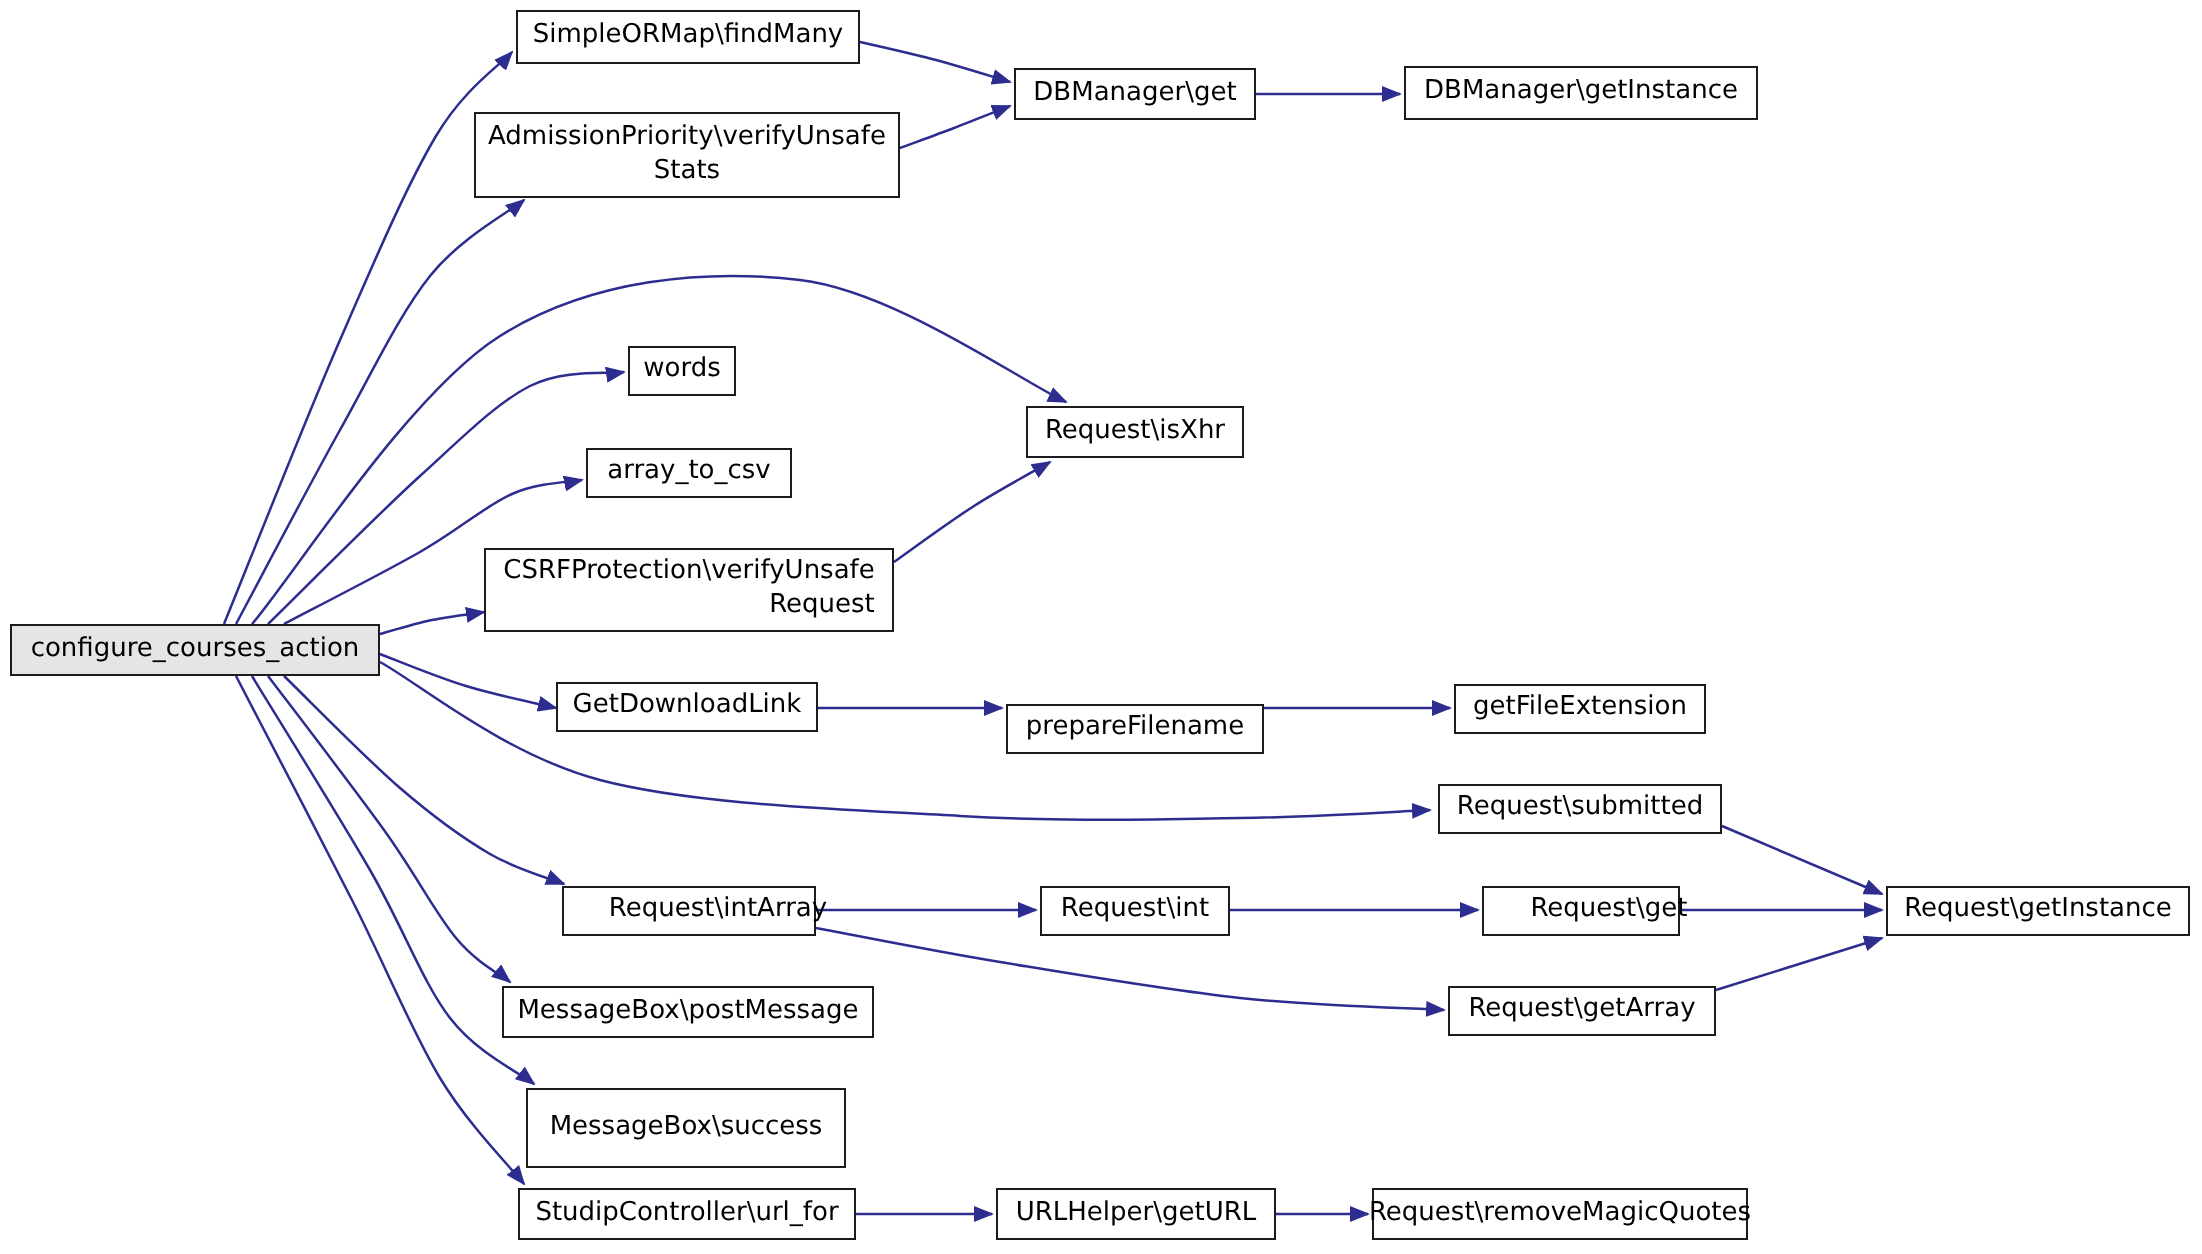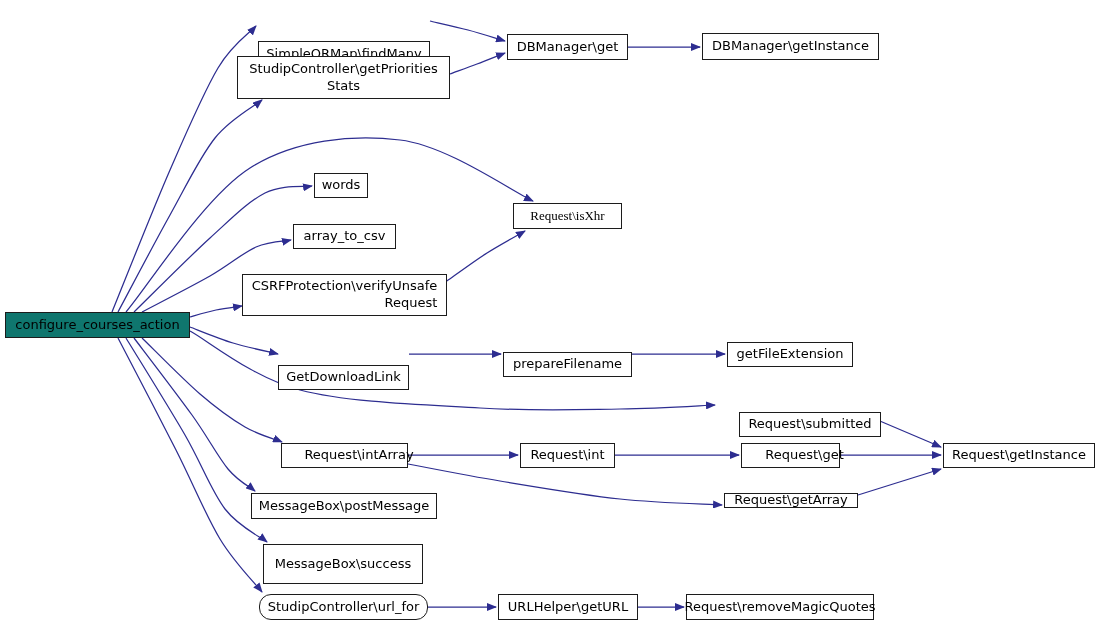--- a/index.html
+++ b/index.html
@@ -70,7 +70,7 @@
   </svg>
   <div id="node-group">
       <div class="node highlight" style="left: 5px; top: 312px; width: 185px; height: 26px;">configure_courses_action</div>
-      <div class="node" style="left: 258px; top: 5px; width: 172px; height: 27px; margin-top: 36px;">SimpleORMap\findMany</div>
+      <div class="node" style="left: 258px; top: 5px; width: 172px; height: 27px;">SimpleORMap\findMany</div>
       <div class="node" style="left: 237px; top: 56px; width: 213px; height: 43px;">StudipController\getPriorities
 Stats</div>
       <div class="node" style="left: 507px; top: 34px; width: 121px; height: 26px;">DBManager\get</div>

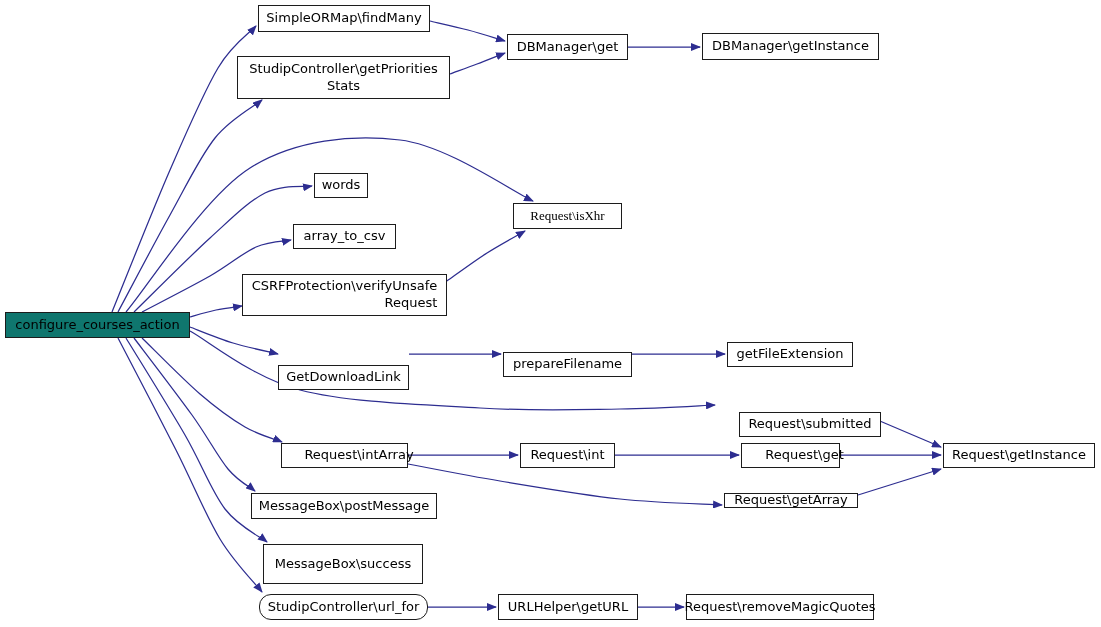--- a/index.html
+++ b/index.html
@@ -71,7 +71,7 @@
   <div id="node-group">
       <div class="node highlight" style="left: 5px; top: 312px; width: 185px; height: 26px;">configure_courses_action</div>
       <div class="node" style="left: 258px; top: 5px; width: 172px; height: 27px;">SimpleORMap\findMany</div>
-      <div class="node" style="left: 237px; top: 56px; width: 213px; height: 43px;">StudipController\getPriorities
+      <div class="node" style="left: 237px; top: 56px; width: 213px; height: 43px;">AdmissionPriority\verifyUnsafe
 Stats</div>
       <div class="node" style="left: 507px; top: 34px; width: 121px; height: 26px;">DBManager\get</div>
       <div class="node" style="left: 702px; top: 33px; width: 177px; height: 27px;">DBManager\getInstance</div>

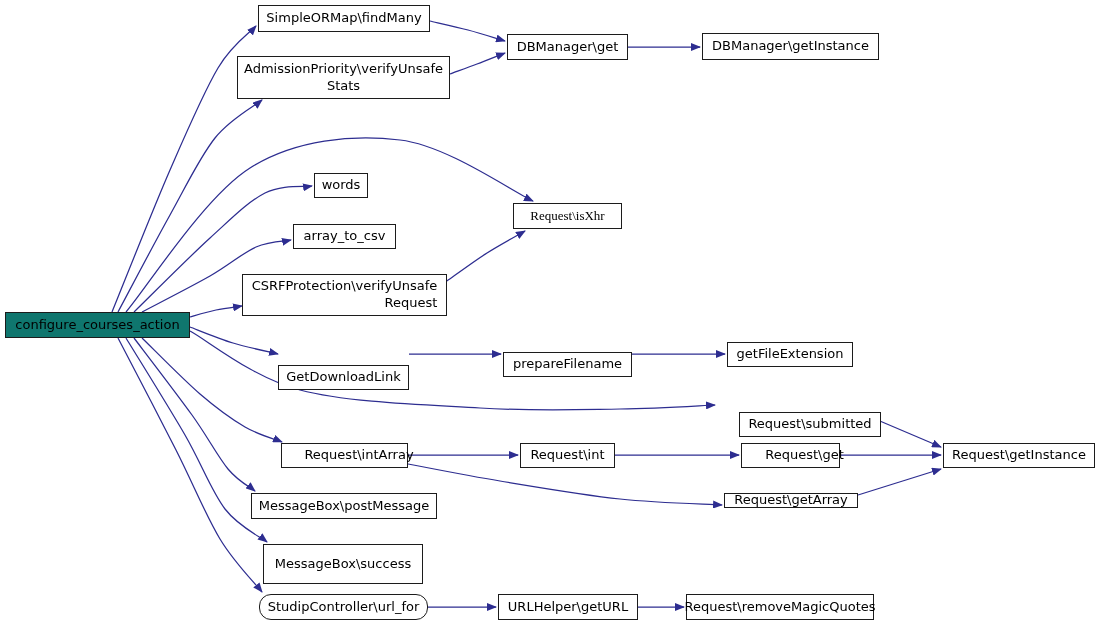--- a/index.html
+++ b/index.html
@@ -77,7 +77,7 @@
       <div class="node" style="left: 702px; top: 33px; width: 177px; height: 27px;">DBManager\getInstance</div>
       <div class="node" style="left: 314px; top: 173px; width: 54px; height: 25px;">words</div>
       <div class="node" style="left: 293px; top: 224px; width: 103px; height: 25px;">array_to_csv</div>
-      <div class="node" style="left: 513px; top: 203px; width: 109px; height: 26px; font-family: Liberation Serif, serif;">Request\isXhr</div>
+      <div class="node" style="left: 513px; top: 203px; width: 109px; height: 26px;">Request\isXhr</div>
       <div class="node" style="left: 242px; top: 274px; width: 205px; height: 42px; text-align: right;">CSRFProtection\verifyUnsafe
 Request</div>
       <div class="node" style="left: 278px; top: 341px; width: 131px; height: 25px; margin-top: 24px;">GetDownloadLink</div>

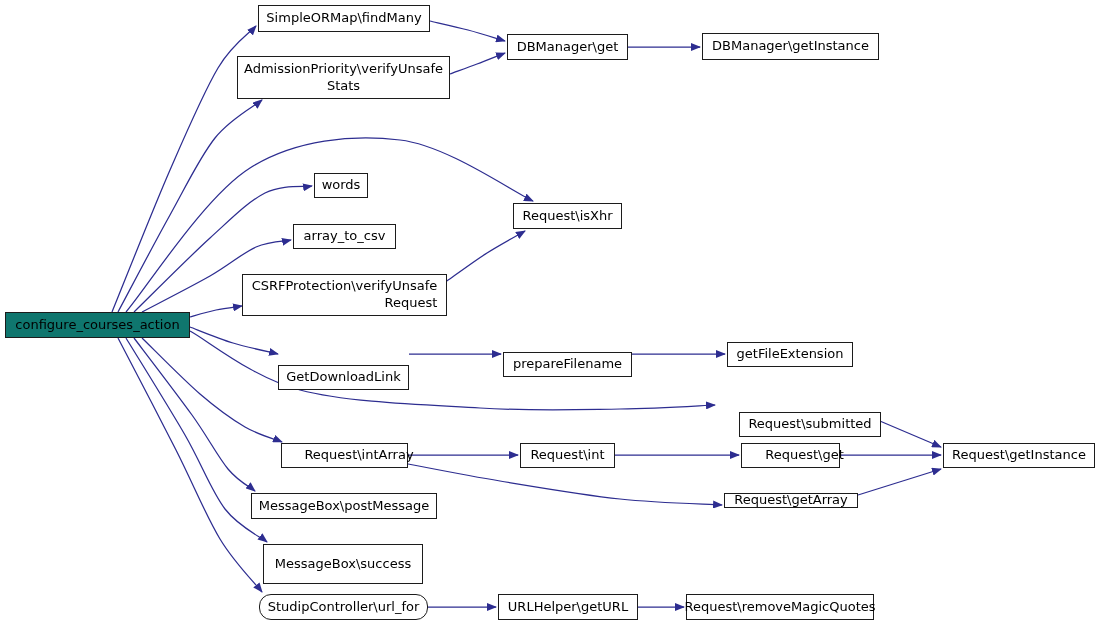--- a/index.html
+++ b/index.html
@@ -24,7 +24,7 @@
     cursor:pointer;
   }
   .node.highlight{
-    background:#0f766e;
+    background:#e5e5e5;
     border-width:1.8px;
   }
   .edge{fill:none;stroke-width:1.25px;}

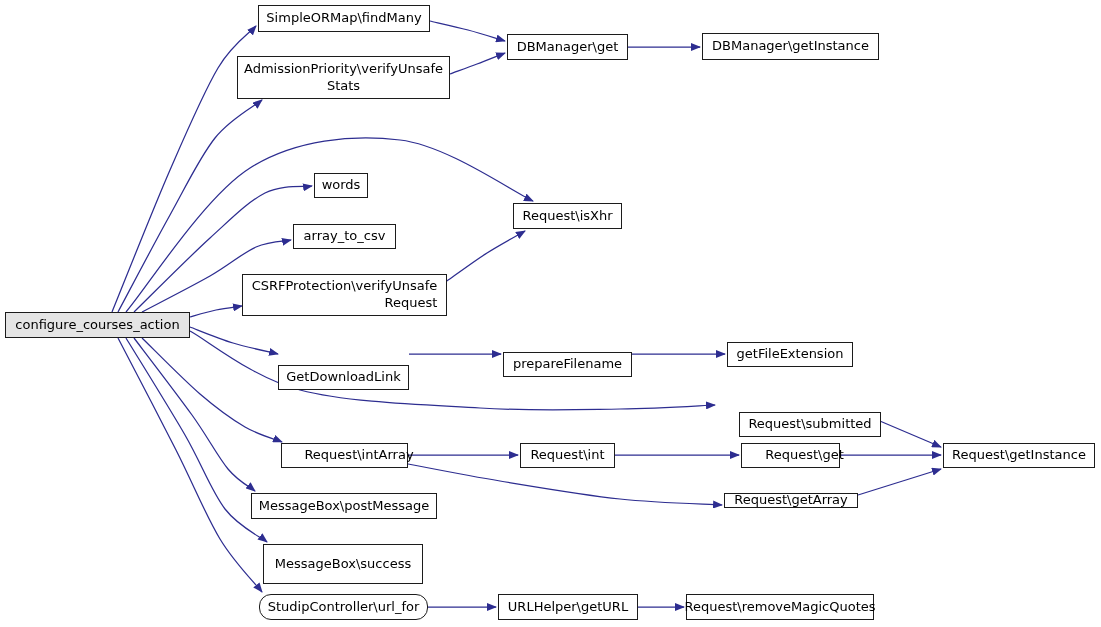--- a/index.html
+++ b/index.html
@@ -80,7 +80,7 @@
       <div class="node" style="left: 513px; top: 203px; width: 109px; height: 26px;">Request\isXhr</div>
       <div class="node" style="left: 242px; top: 274px; width: 205px; height: 42px; text-align: right;">CSRFProtection\verifyUnsafe
 Request</div>
-      <div class="node" style="left: 278px; top: 341px; width: 131px; height: 25px; margin-top: 24px;">GetDownloadLink</div>
+      <div class="node" style="left: 278px; top: 341px; width: 131px; height: 25px;">GetDownloadLink</div>
       <div class="node" style="left: 503px; top: 352px; width: 129px; height: 25px;">prepareFilename</div>
       <div class="node" style="left: 727px; top: 342px; width: 126px; height: 25px;">getFileExtension</div>
       <div class="node" style="left: 719px; top: 412px; width: 142px; height: 25px; margin-left: 20px;">Request\submitted</div>

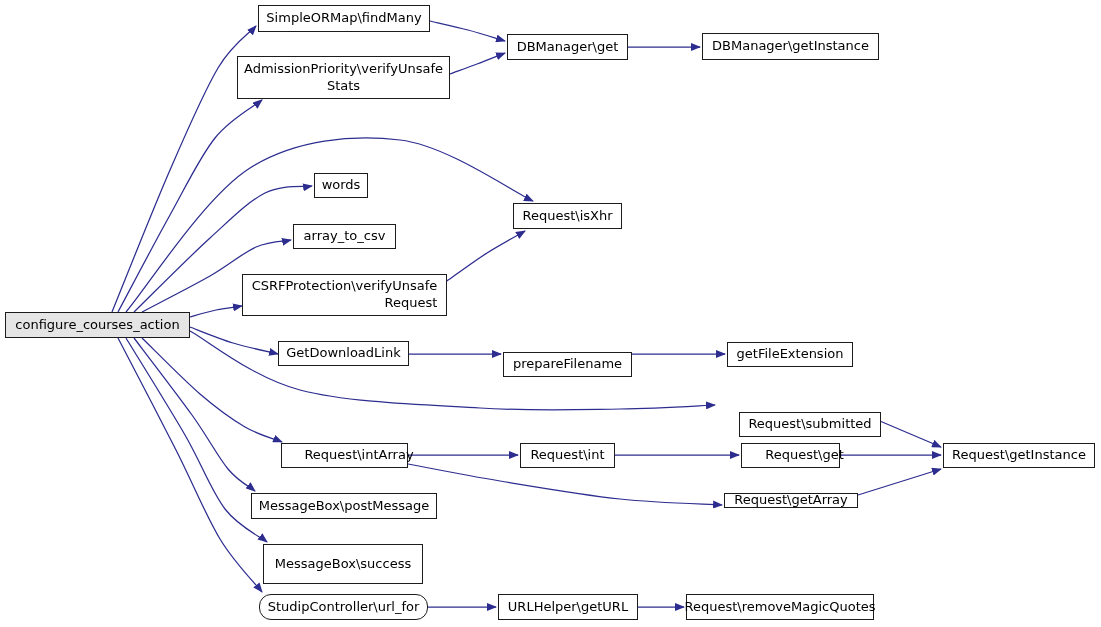--- a/index.html
+++ b/index.html
@@ -83,7 +83,7 @@
       <div class="node" style="left: 278px; top: 341px; width: 131px; height: 25px;">GetDownloadLink</div>
       <div class="node" style="left: 503px; top: 352px; width: 129px; height: 25px;">prepareFilename</div>
       <div class="node" style="left: 727px; top: 342px; width: 126px; height: 25px;">getFileExtension</div>
-      <div class="node" style="left: 719px; top: 412px; width: 142px; height: 25px; margin-left: 20px;">Request\submitted</div>
+      <div class="node" style="left: 719px; top: 392px; width: 142px; height: 25px;">Request\submitted</div>
       <div class="node" style="left: 281px; top: 443px; width: 127px; height: 25px; padding-left: 29px;">Request\intArray</div>
       <div class="node" style="left: 520px; top: 443px; width: 95px; height: 25px;">Request\int</div>
       <div class="node" style="left: 741px; top: 443px; width: 99px; height: 25px; padding-left: 28px;">Request\get</div>

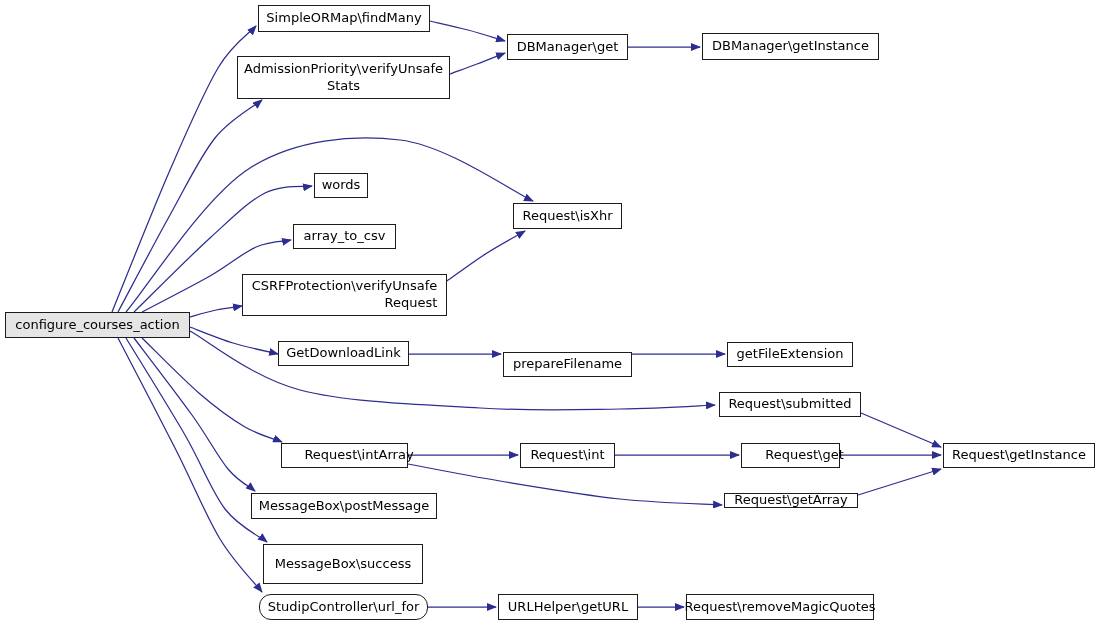--- a/index.html
+++ b/index.html
@@ -88,7 +88,7 @@
       <div class="node" style="left: 520px; top: 443px; width: 95px; height: 25px;">Request\int</div>
       <div class="node" style="left: 741px; top: 443px; width: 99px; height: 25px; padding-left: 28px;">Request\get</div>
       <div class="node" style="left: 943px; top: 443px; width: 152px; height: 25px;">Request\getInstance</div>
-      <div class="node" style="left: 724px; top: 493px; width: 134px; height: 15px;">Request\getArray</div>
+      <div class="node" style="left: 724px; top: 493px; width: 134px; height: 25px;">Request\getArray</div>
       <div class="node" style="left: 251px; top: 493px; width: 186px; height: 26px;">MessageBox\postMessage</div>
       <div class="node" style="left: 263px; top: 544px; width: 160px; height: 40px;">MessageBox\success</div>
       <div class="node" style="left: 259px; top: 594px; width: 169px; height: 26px; border-radius: 12px;">StudipController\url_for</div>

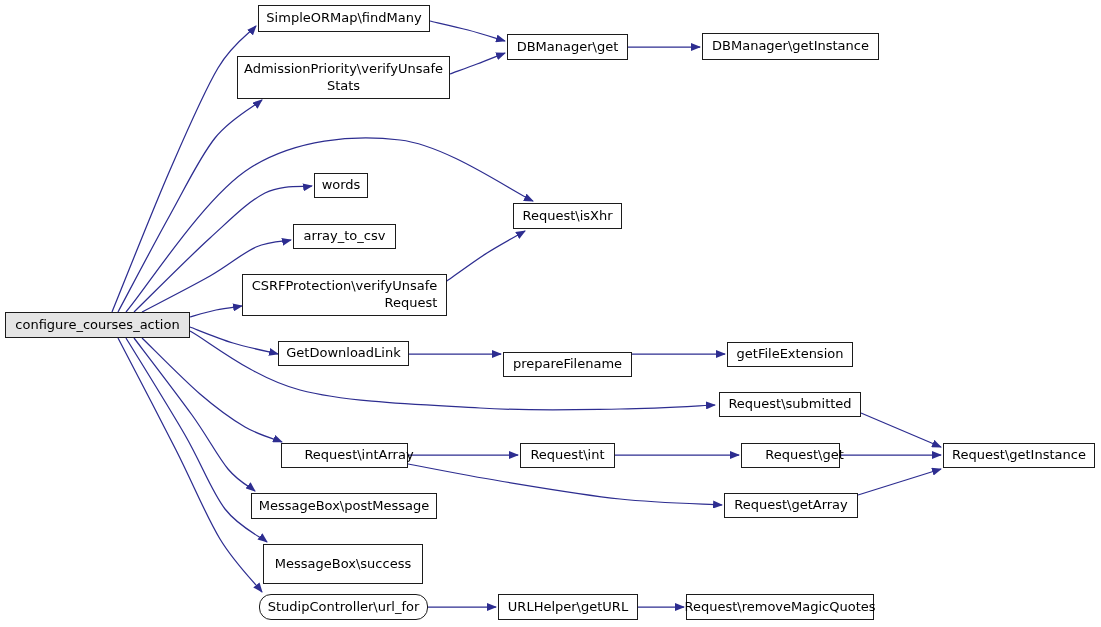--- a/index.html
+++ b/index.html
@@ -91,7 +91,7 @@
       <div class="node" style="left: 724px; top: 493px; width: 134px; height: 25px;">Request\getArray</div>
       <div class="node" style="left: 251px; top: 493px; width: 186px; height: 26px;">MessageBox\postMessage</div>
       <div class="node" style="left: 263px; top: 544px; width: 160px; height: 40px;">MessageBox\success</div>
-      <div class="node" style="left: 259px; top: 594px; width: 169px; height: 26px; border-radius: 12px;">StudipController\url_for</div>
+      <div class="node" style="left: 259px; top: 594px; width: 169px; height: 26px;">StudipController\url_for</div>
       <div class="node" style="left: 498px; top: 594px; width: 140px; height: 26px;">URLHelper\getURL</div>
       <div class="node" style="left: 686px; top: 594px; width: 188px; height: 26px;">Request\removeMagicQuotes</div>
     </div>

